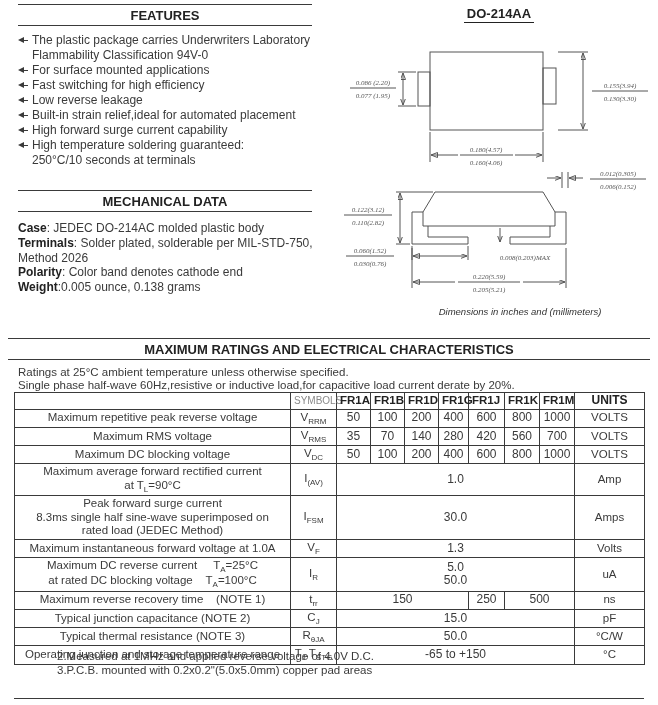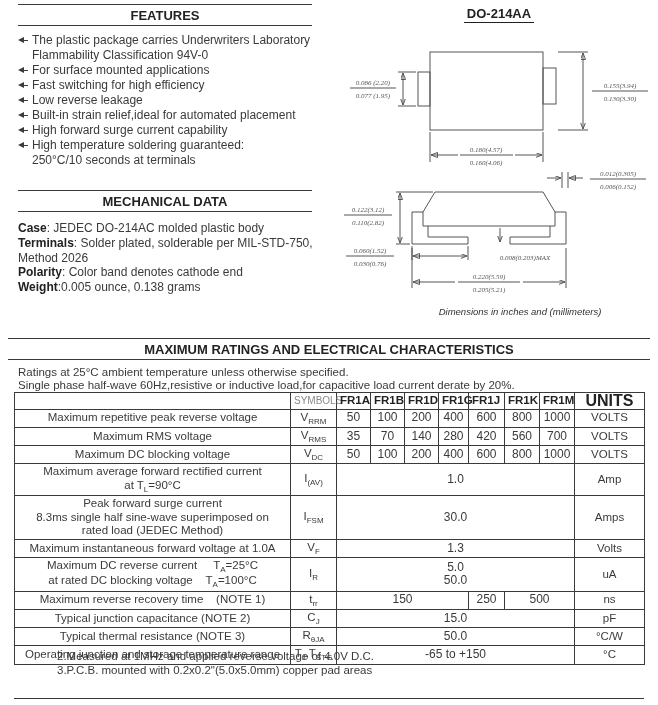--- a/index.html
+++ b/index.html
@@ -39,7 +39,7 @@
   td.corner{border-top:none;border-left:none;}
   td.symhead{color:#8a8a8a;font-size:10px;text-align:center;padding:2px 1px;}
   td.parthead{font-weight:bold;font-size:11.5px;color:#222;}
-  td.unithead{font-weight:bold;text-align:center;font-size:16px;color:#222;}
+  td.unithead{font-weight:bold;text-align:center;font-size:12px;color:#222;}
   td.lbl{text-align:center;}
   td.sym{text-align:center;}
   td.val{text-align:center;font-size:12px;}

